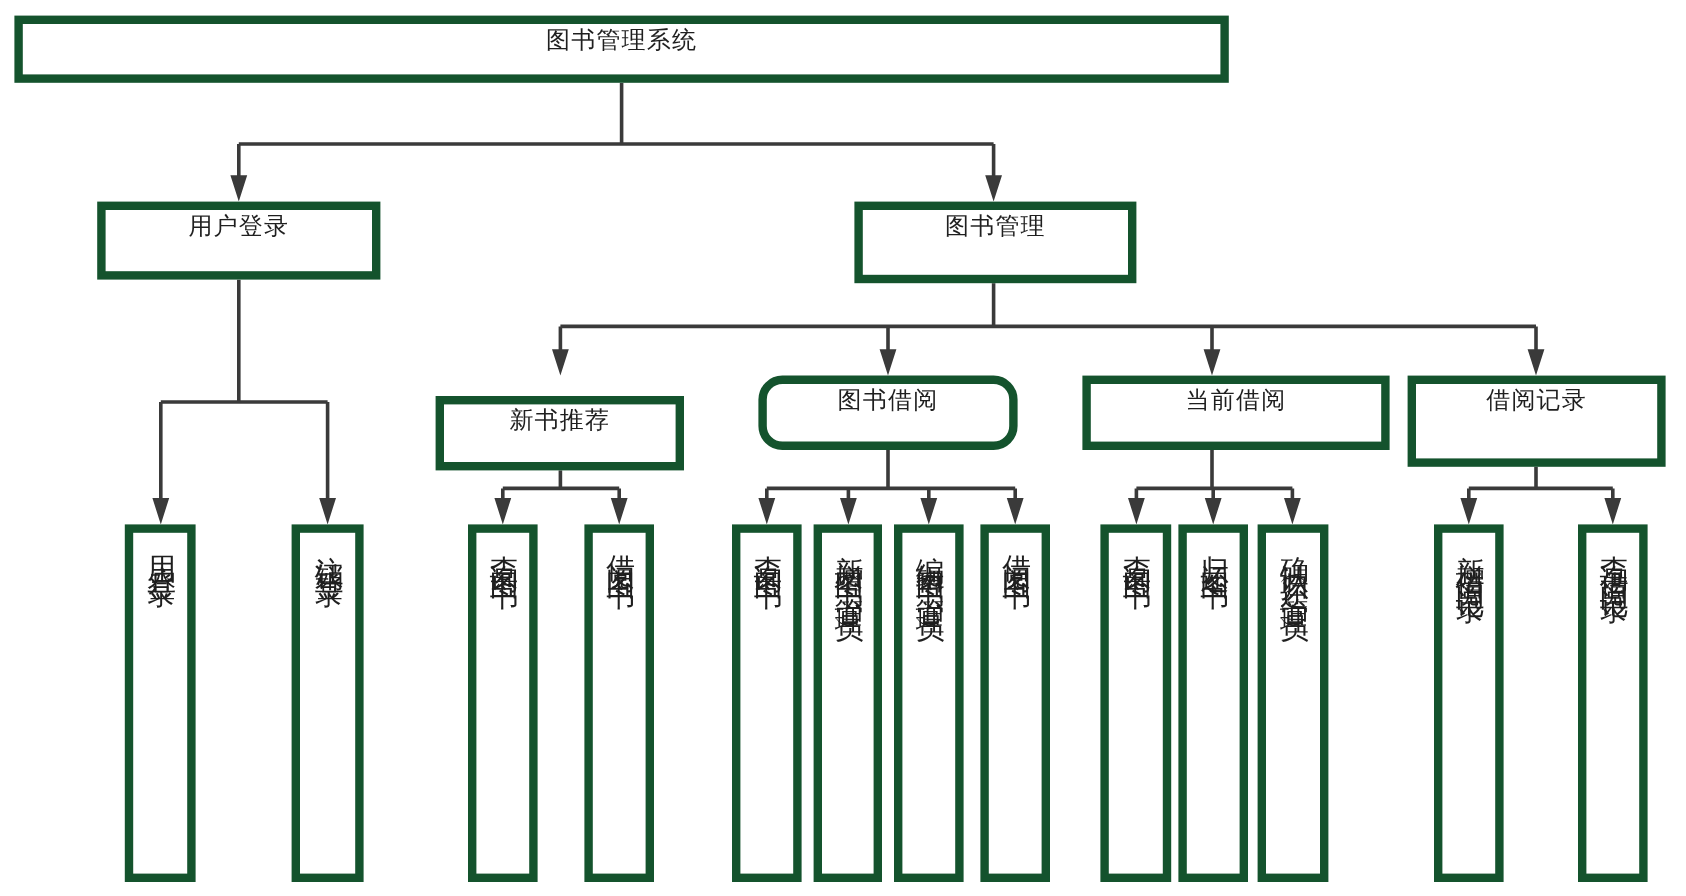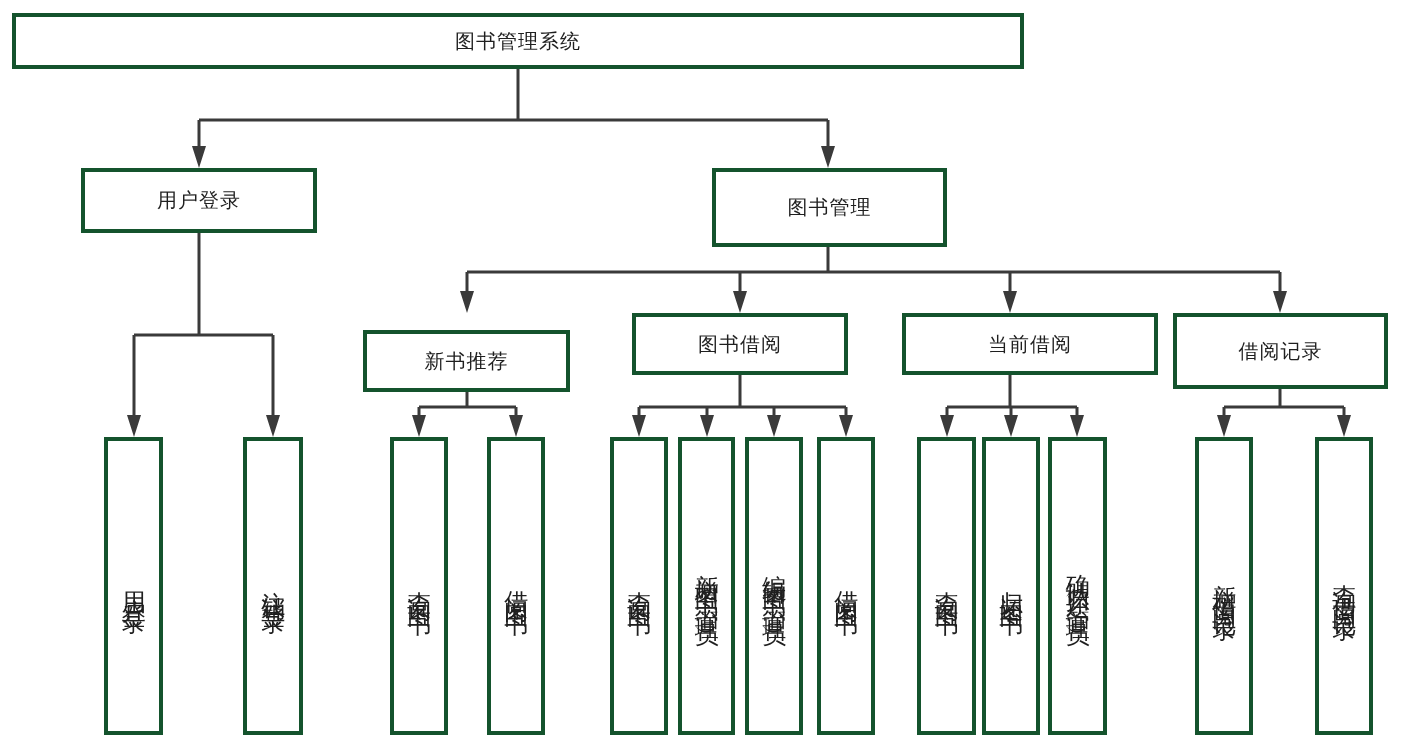--- a/index.html
+++ b/index.html
@@ -15,9 +15,9 @@
     position:absolute;
     box-sizing:border-box;
     background:#ffffff;
-    border:4px solid #14532d;
+    border:7px solid #14532d;
     display:flex;
-    align-items:center;
+    align-items:flex-start;
     justify-content:center;
     z-index:2;
     color:#1f1f1f;

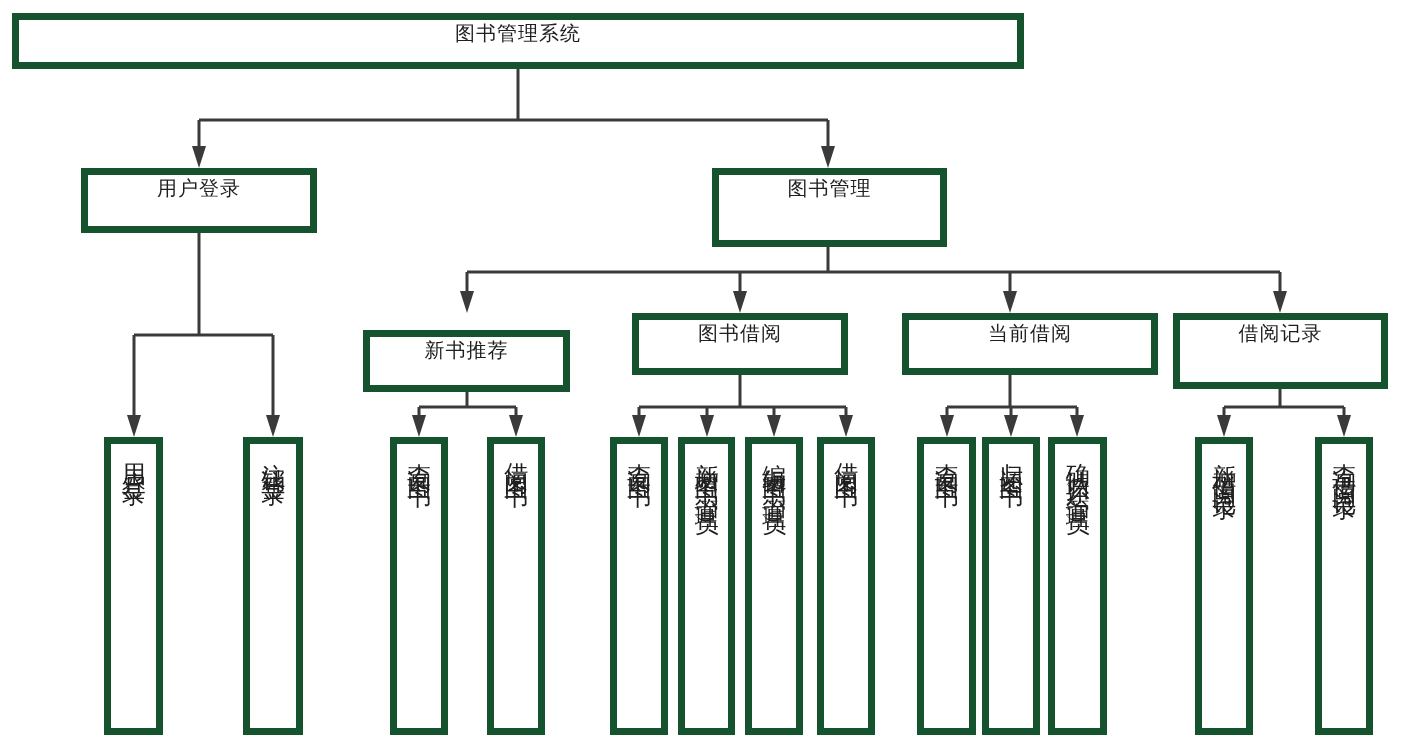--- a/index.html
+++ b/index.html
@@ -74,7 +74,7 @@
   <div class="node hbox" style="left:81px;top:168px;width:236px;height:65px;">
     <span>用户登录</span>
   </div>
-  <div class="node hbox" style="left:712px;top:168px;width:235px;height:79px;">
+  <div class="node hbox" style="left:712px;top:168px;width:235px;height:68px;">
     <span>图书管理</span>
   </div>
 

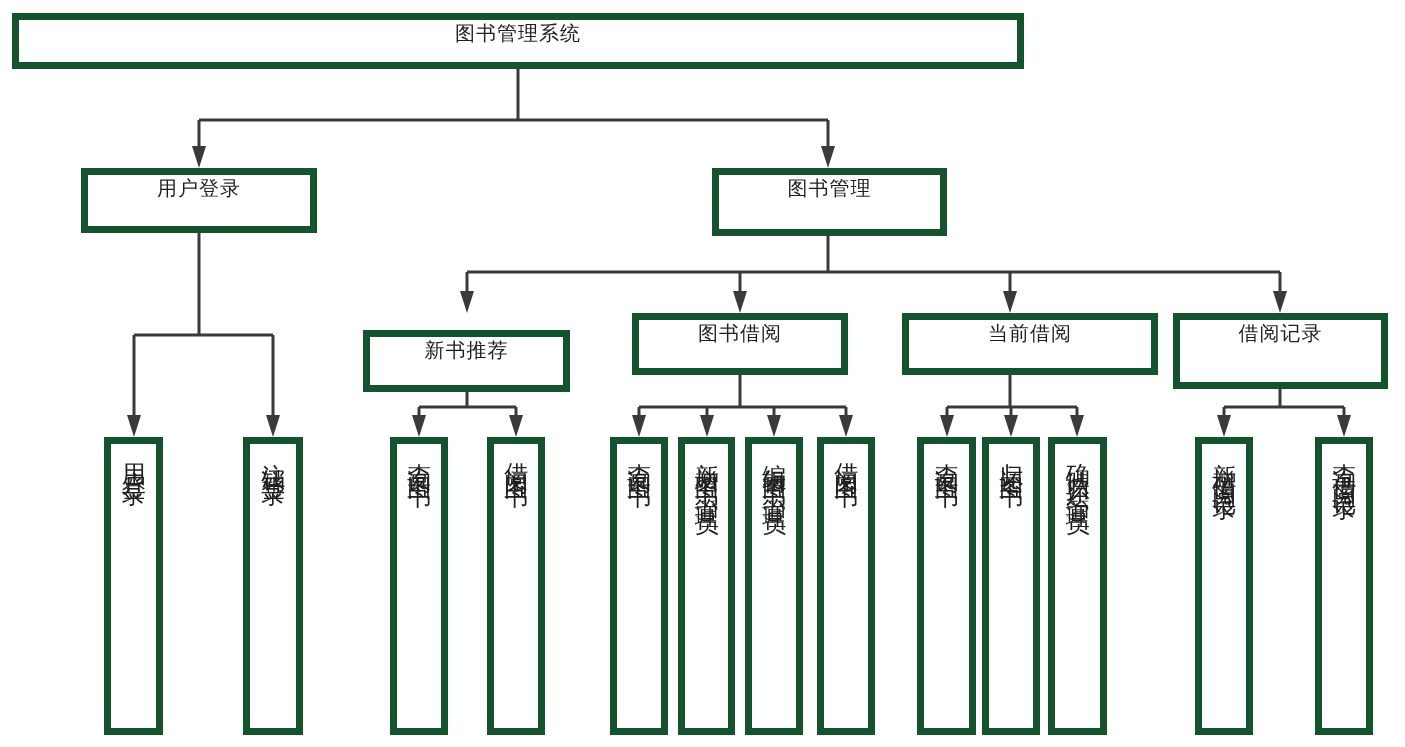--- a/index.html
+++ b/index.html
@@ -81,7 +81,7 @@
   <div class="node hbox" style="left:363px;top:330px;width:207px;height:62px;">
     <span>新书推荐</span>
   </div>
-  <div class="node hbox" style="left:632px;top:313px;width:216px;height:62px;">
+  <div class="node hbox" style="left:632px;top:313px;width:216px;height:62px;border-radius:20px;">
     <span>图书借阅</span>
   </div>
   <div class="node hbox" style="left:902px;top:313px;width:256px;height:62px;">

